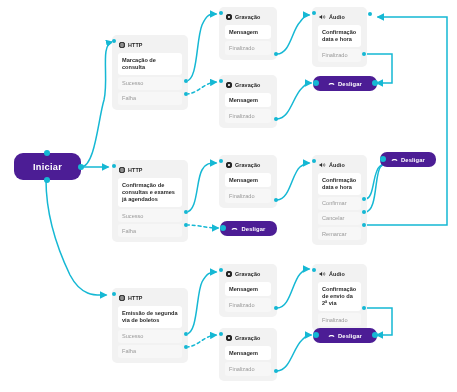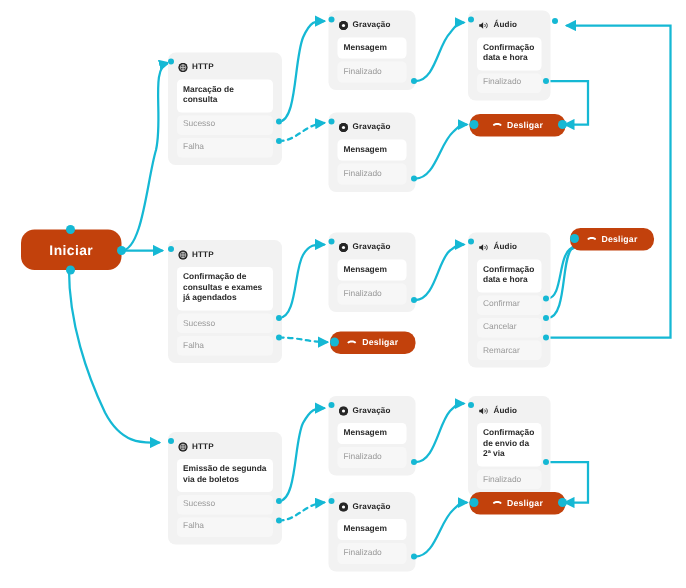--- a/index.html
+++ b/index.html
@@ -49,7 +49,7 @@
 
   
   .pill{
-    position:absolute;background:#c2410c;border-radius:7px;
+    position:absolute;background:#4c1d95;border-radius:7px;
     height:15px;display:flex;align-items:center;justify-content:center;
     color:#ffffff;font-size:5.8px;font-weight:bold;letter-spacing:.15px;
     z-index:3;gap:3px;padding:0 9px;box-sizing:border-box;

